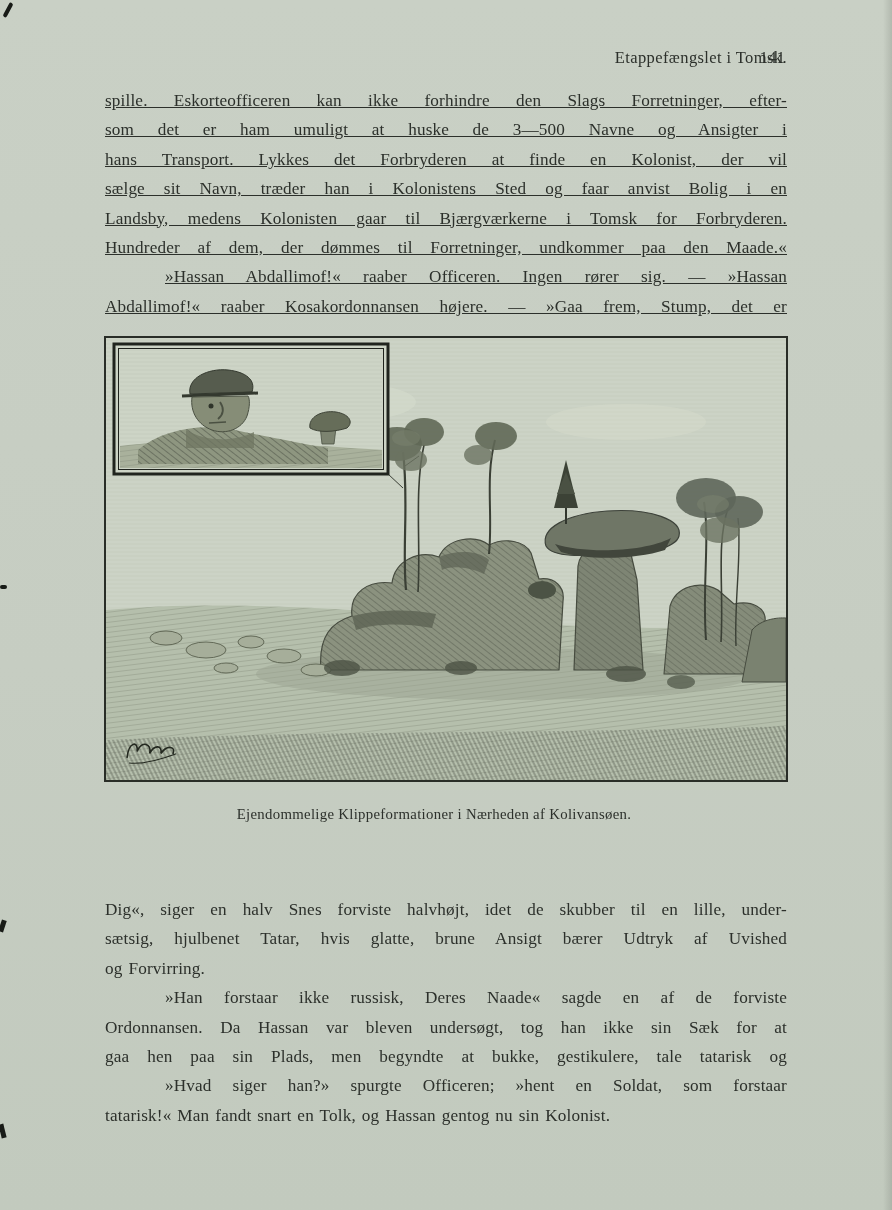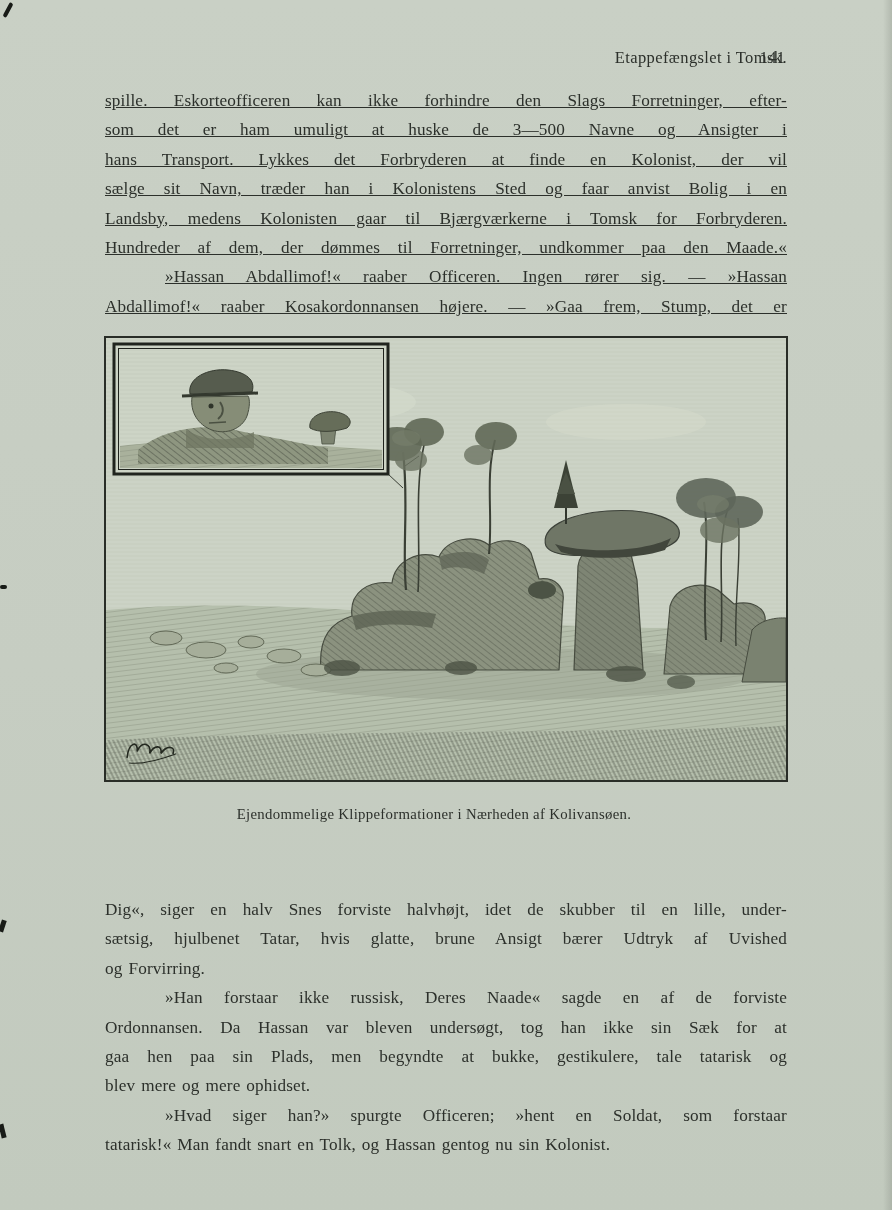--- a/index.html
+++ b/index.html
@@ -207,7 +207,6 @@
     <div class="line indent">»Han forstaar ikke russisk, Deres Naade« sagde en af de forviste</div>
     <div class="line">Ordonnansen. Da Hassan var bleven undersøgt, tog han ikke sin Sæk for at</div>
     <div class="line">gaa hen paa sin Plads, men begyndte at bukke, gestikulere, tale tatarisk og</div>
-    <div class="line short">blev mere og mere ophidset.</div>
     <div class="line indent">»Hvad siger han?» spurgte Officeren; »hent en Soldat, som forstaar</div>
     <div class="line short">tatarisk!« Man fandt snart en Tolk, og Hassan gentog nu sin Kolonist.</div>
   </div>

